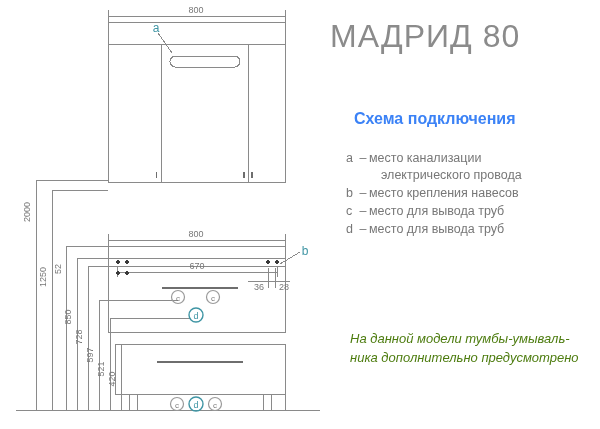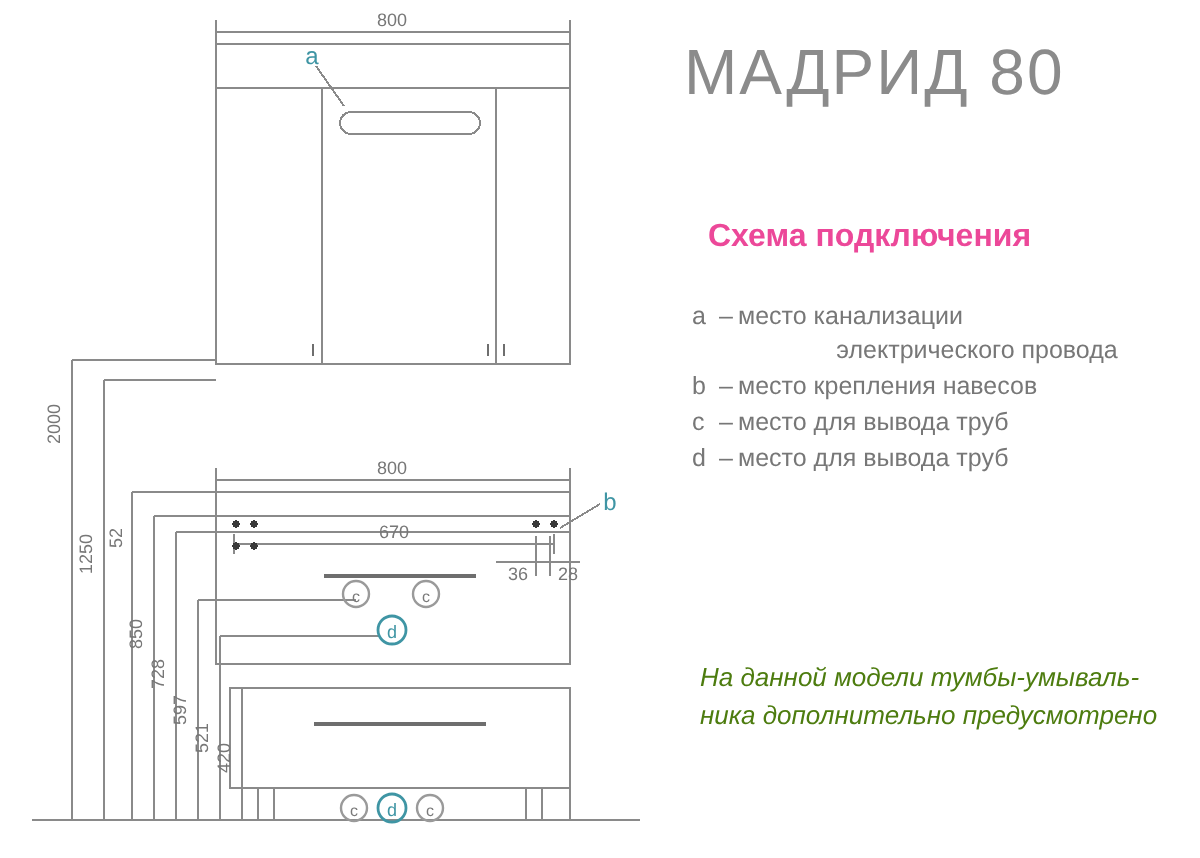--- a/index.html
+++ b/index.html
@@ -21,7 +21,7 @@
     position:absolute;left:330px;top:0;width:270px;height:429px;
   }
   .title{
-    position:absolute;left:12px;top:18px;
+    position:absolute;left:0;top:18px;
     font-size:32px;letter-spacing:1px;
     color:#8b8b8b;font-weight:400;
     white-space:nowrap;

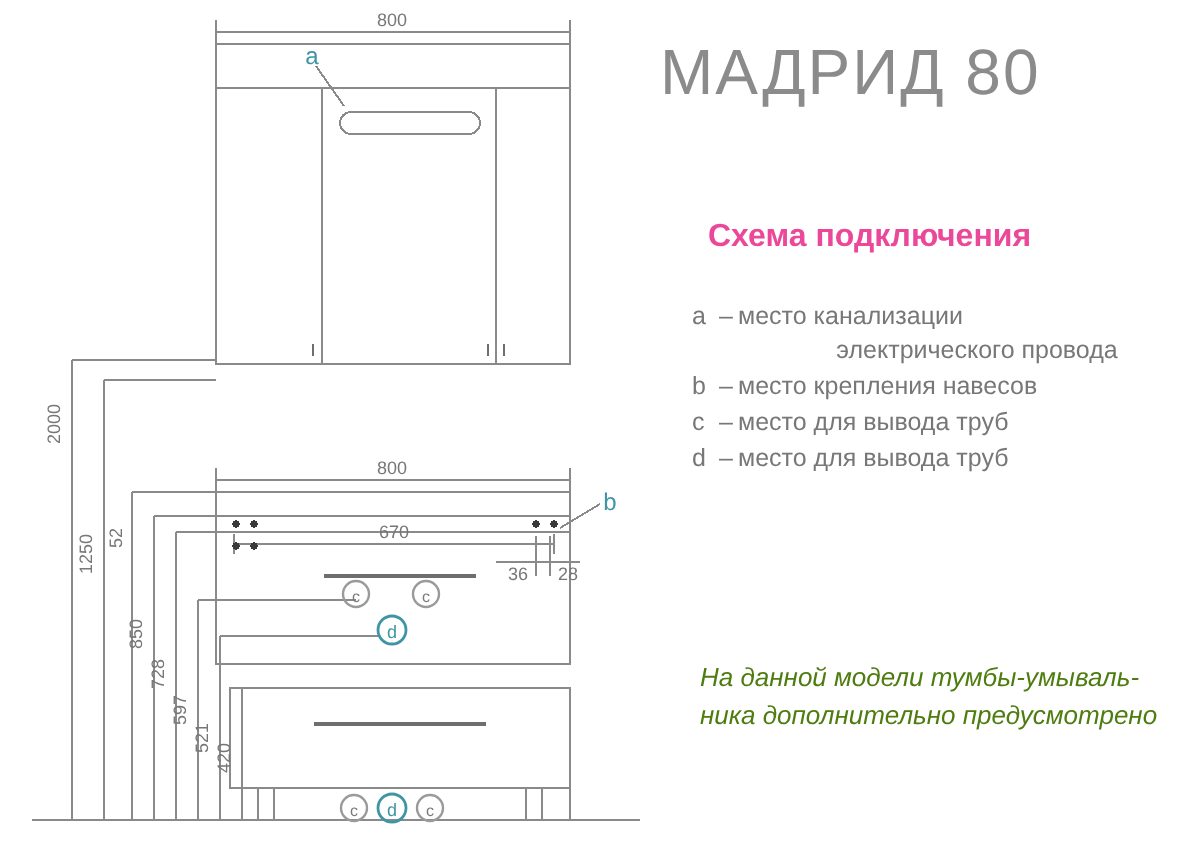--- a/index.html
+++ b/index.html
@@ -29,7 +29,7 @@
   .subtitle{
     position:absolute;left:24px;top:110px;
     font-size:16px;font-weight:bold;
-    color:#ec4899;
+    color:#3b82f6;
     white-space:nowrap;
   }
   .legend{

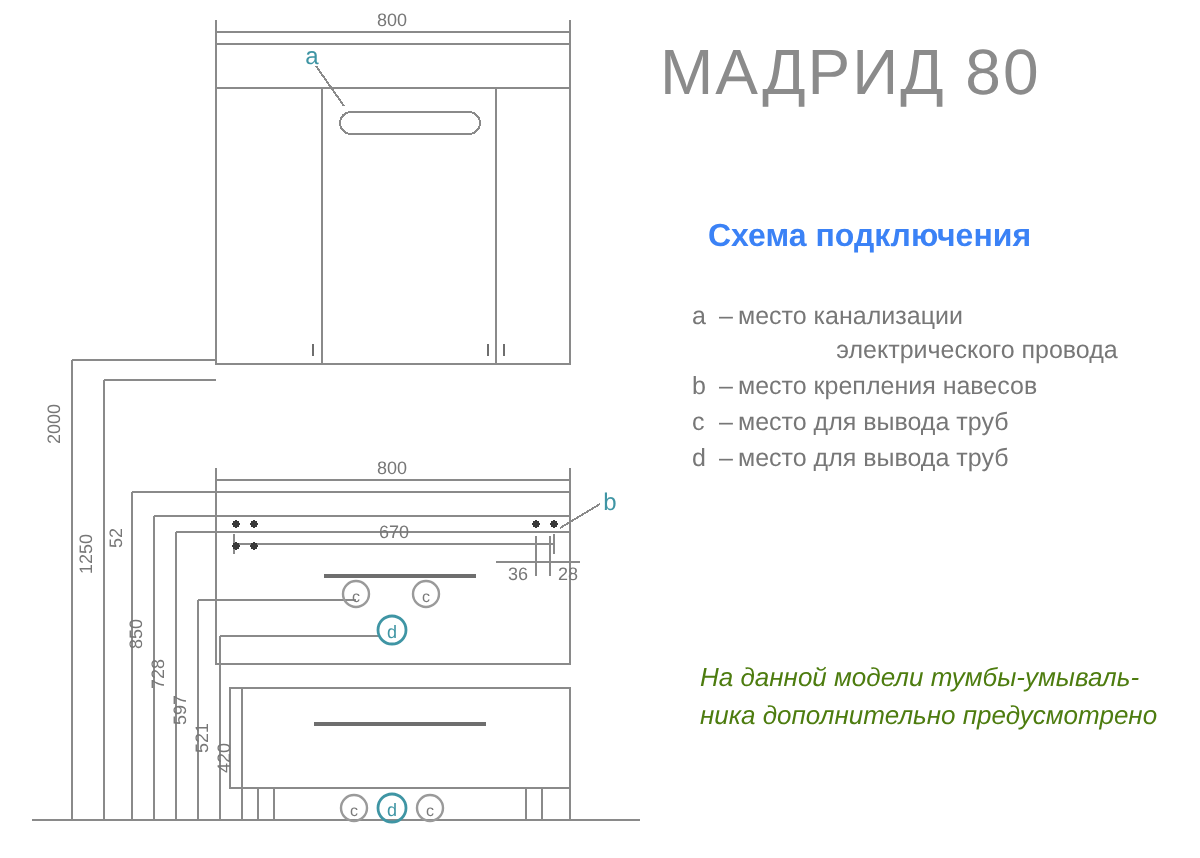--- a/index.html
+++ b/index.html
@@ -48,7 +48,7 @@
     width:12px;flex:0 0 12px;text-align:center;
   }
   .legend-text{flex:1;}
-  .legend-text .l2{display:block;padding-left:12px;text-align:center;}
+  .legend-text .l2{display:block;padding-left:12px;}
   .note{
     position:absolute;left:20px;top:330px;width:248px;
     font-size:13px;font-style:italic;color:#4d7c0f;

